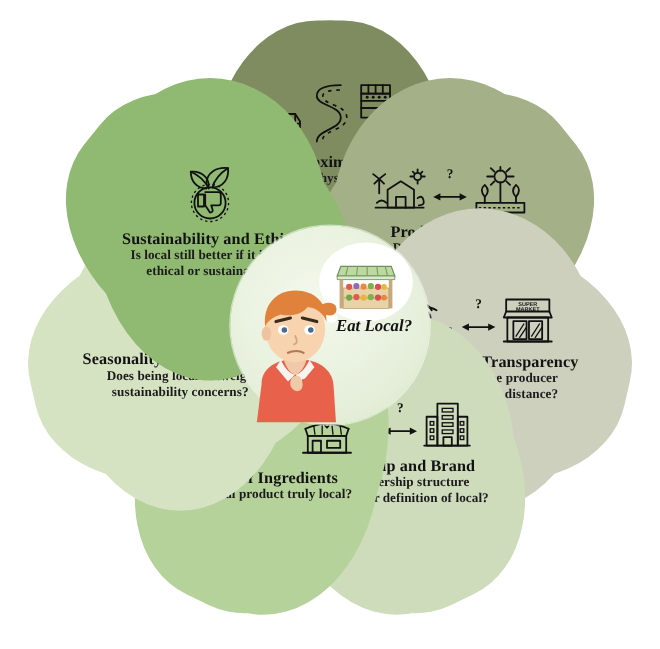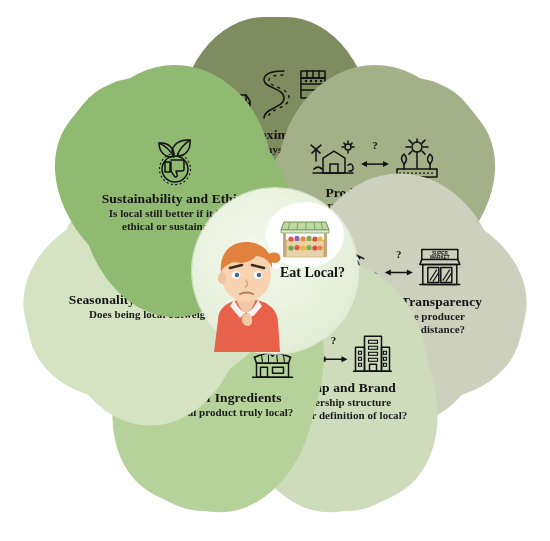--- a/index.html
+++ b/index.html
@@ -50,6 +50,7 @@
     background:radial-gradient(circle at 42% 38%,#f3f8ec 0%,#e7f0dc 58%,#dbe8cc 100%);
     box-shadow:0 0 0 1px rgba(255,255,255,.55);
     z-index:40;
+    font-style:italic;
   }
   #center-label{
     position:absolute;left:88px;top:78px;width:74px;

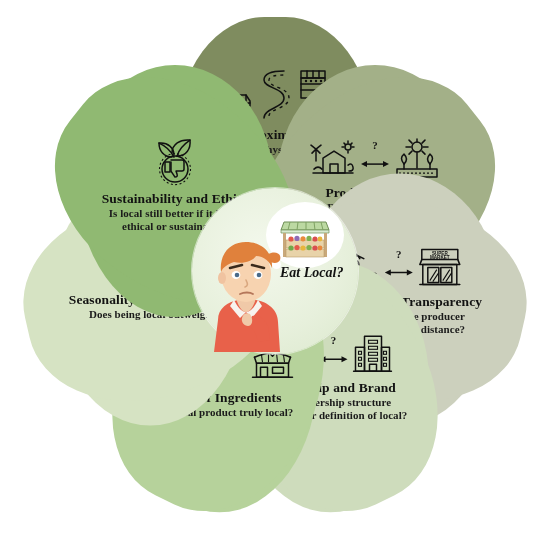--- a/index.html
+++ b/index.html
@@ -300,6 +300,7 @@
           </div>
           <div class="ttl">Seasonality and Energy Use</div>
           <div class="sub">Does being local outweigh</div>
+          <div class="sub">sustainability concerns?</div>
         </div>
       </div>
       <div class="petal p6" style="transform: translate(-100px, -79.9px); background: rgb(144, 185, 114); z-index: 16; border-radius: 50% / 46% 46% 54% 54%;">

